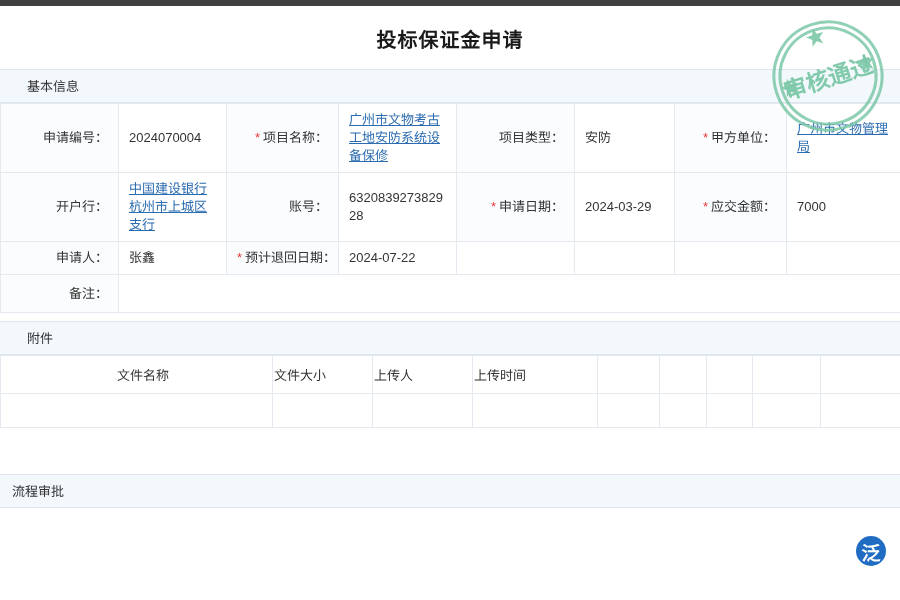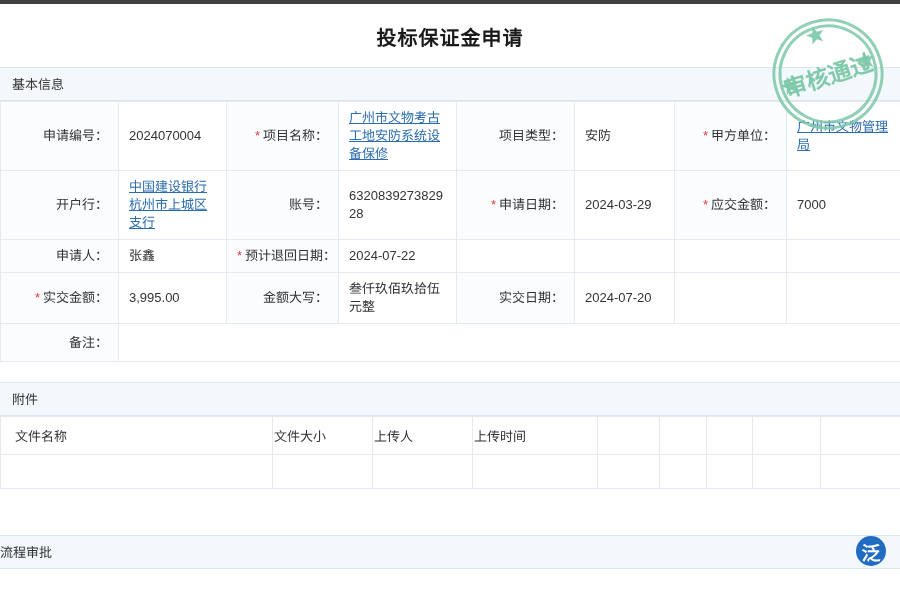--- a/index.html
+++ b/index.html
@@ -22,7 +22,7 @@
     width: 900px;
     height: 600px;
     box-sizing: border-box;
-    border-top: 4px solid #404040;
+    border-top: 6px solid #404040;
   }
 
   

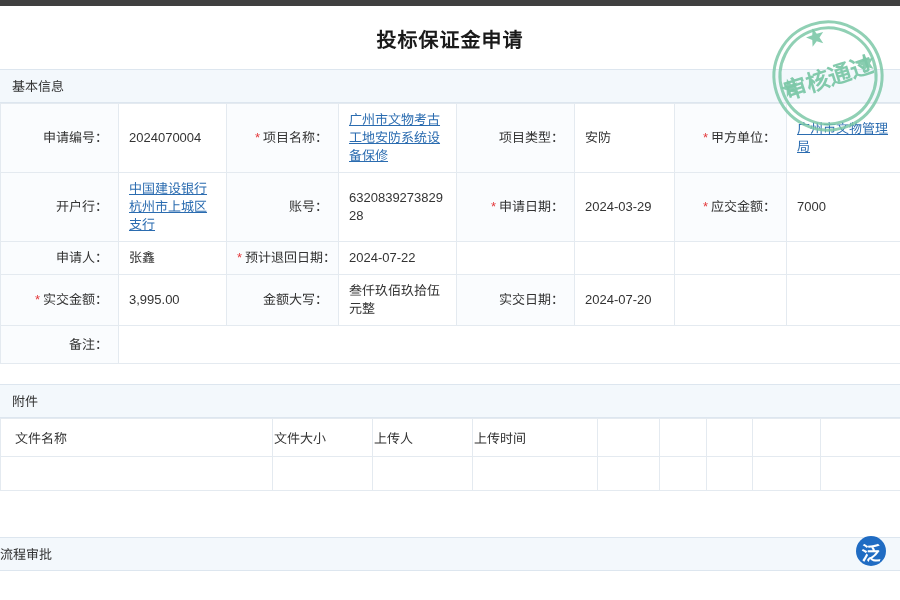--- a/index.html
+++ b/index.html
@@ -42,7 +42,7 @@
     border-bottom: 1px solid #dde6ef;
     height: 34px;
     line-height: 34px;
-    padding-left: 12px;
+    padding-left: 27px;
     font-size: 13px;
     color: #333;
     box-sizing: border-box;

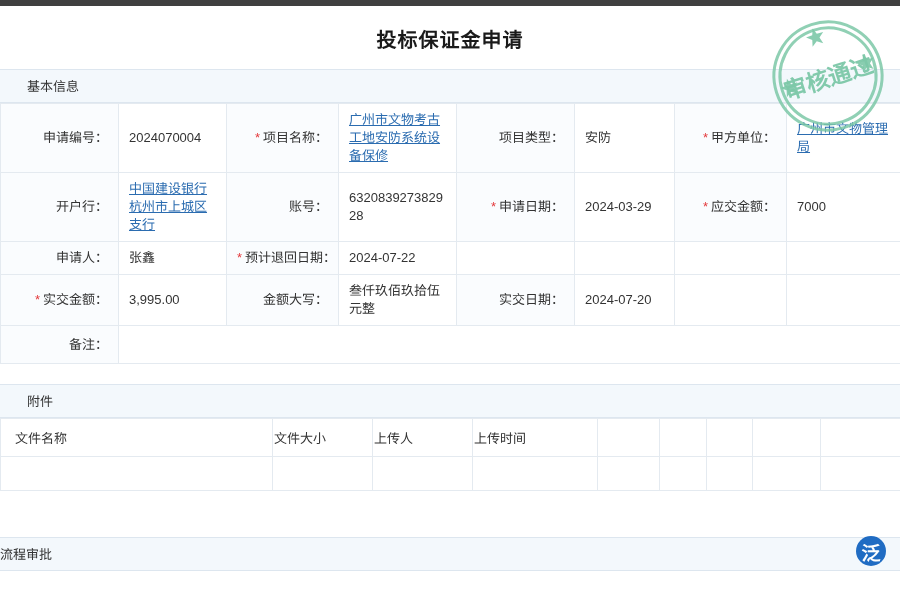--- a/index.html
+++ b/index.html
@@ -249,16 +249,6 @@
         <td class="blank"></td>
       </tr>
 
-      <tr>
-        <td class="label"><span class="req">*</span><span>实交金额：</span></td>
-        <td class="value">3,995.00</td>
-        <td class="label"><span>金额大写：</span></td>
-        <td class="value">叁仟玖佰玖拾伍元整</td>
-        <td class="label"><span>实交日期：</span></td>
-        <td class="value">2024-07-20</td>
-        <td class="blank"></td>
-        <td class="blank"></td>
-      </tr>
 
       <tr>
         <td class="label">备注：</td>

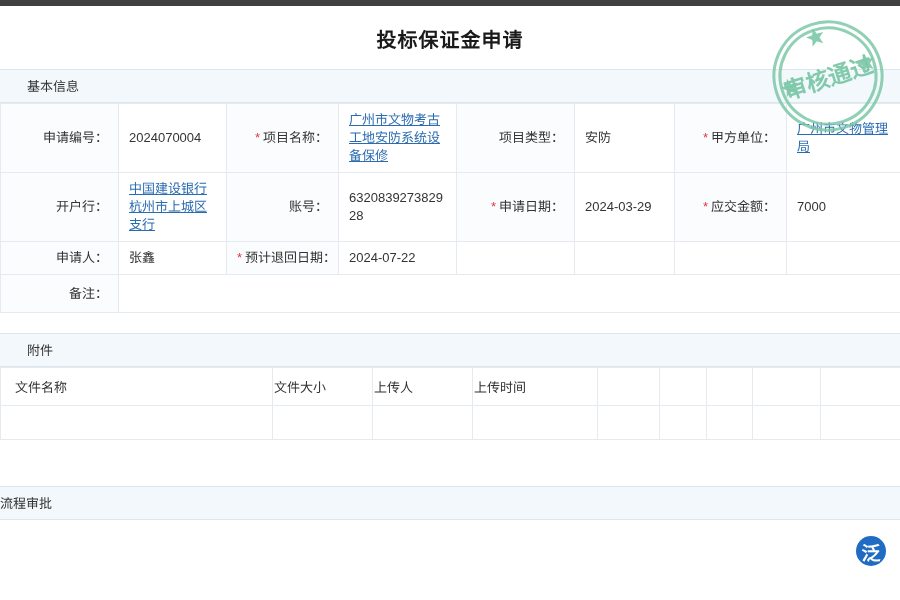--- a/index.html
+++ b/index.html
@@ -257,7 +257,7 @@
     </tbody>
   </table>
 
-  <div class="section-bar" style="margin-top:20px;">附件</div>
+  <div class="section-bar" style="margin-top:8px;">附件</div>
 
   <table class="att">
     <colgroup>

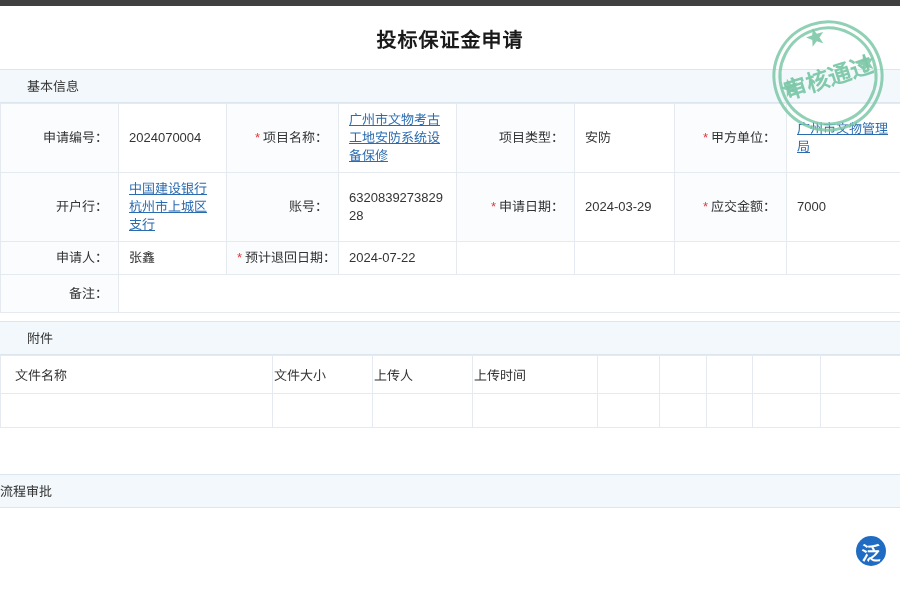--- a/index.html
+++ b/index.html
@@ -102,7 +102,7 @@
     color: #333;
   }
   table.att th.first {
-    text-align: left;
+    text-align: center;
     padding-left: 14px;
   }
   table.att th {

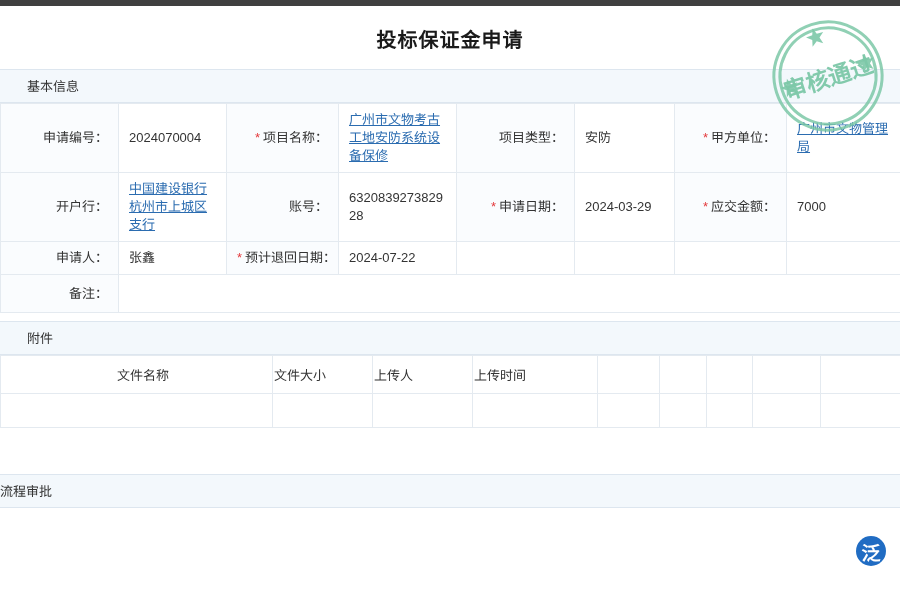--- a/index.html
+++ b/index.html
@@ -121,6 +121,7 @@
     border-bottom: 1px solid #dde6ef;
     height: 34px;
     line-height: 34px;
+    padding-left: 12px;
     font-size: 13px;
     margin-top: 0;
     box-sizing: border-box;

